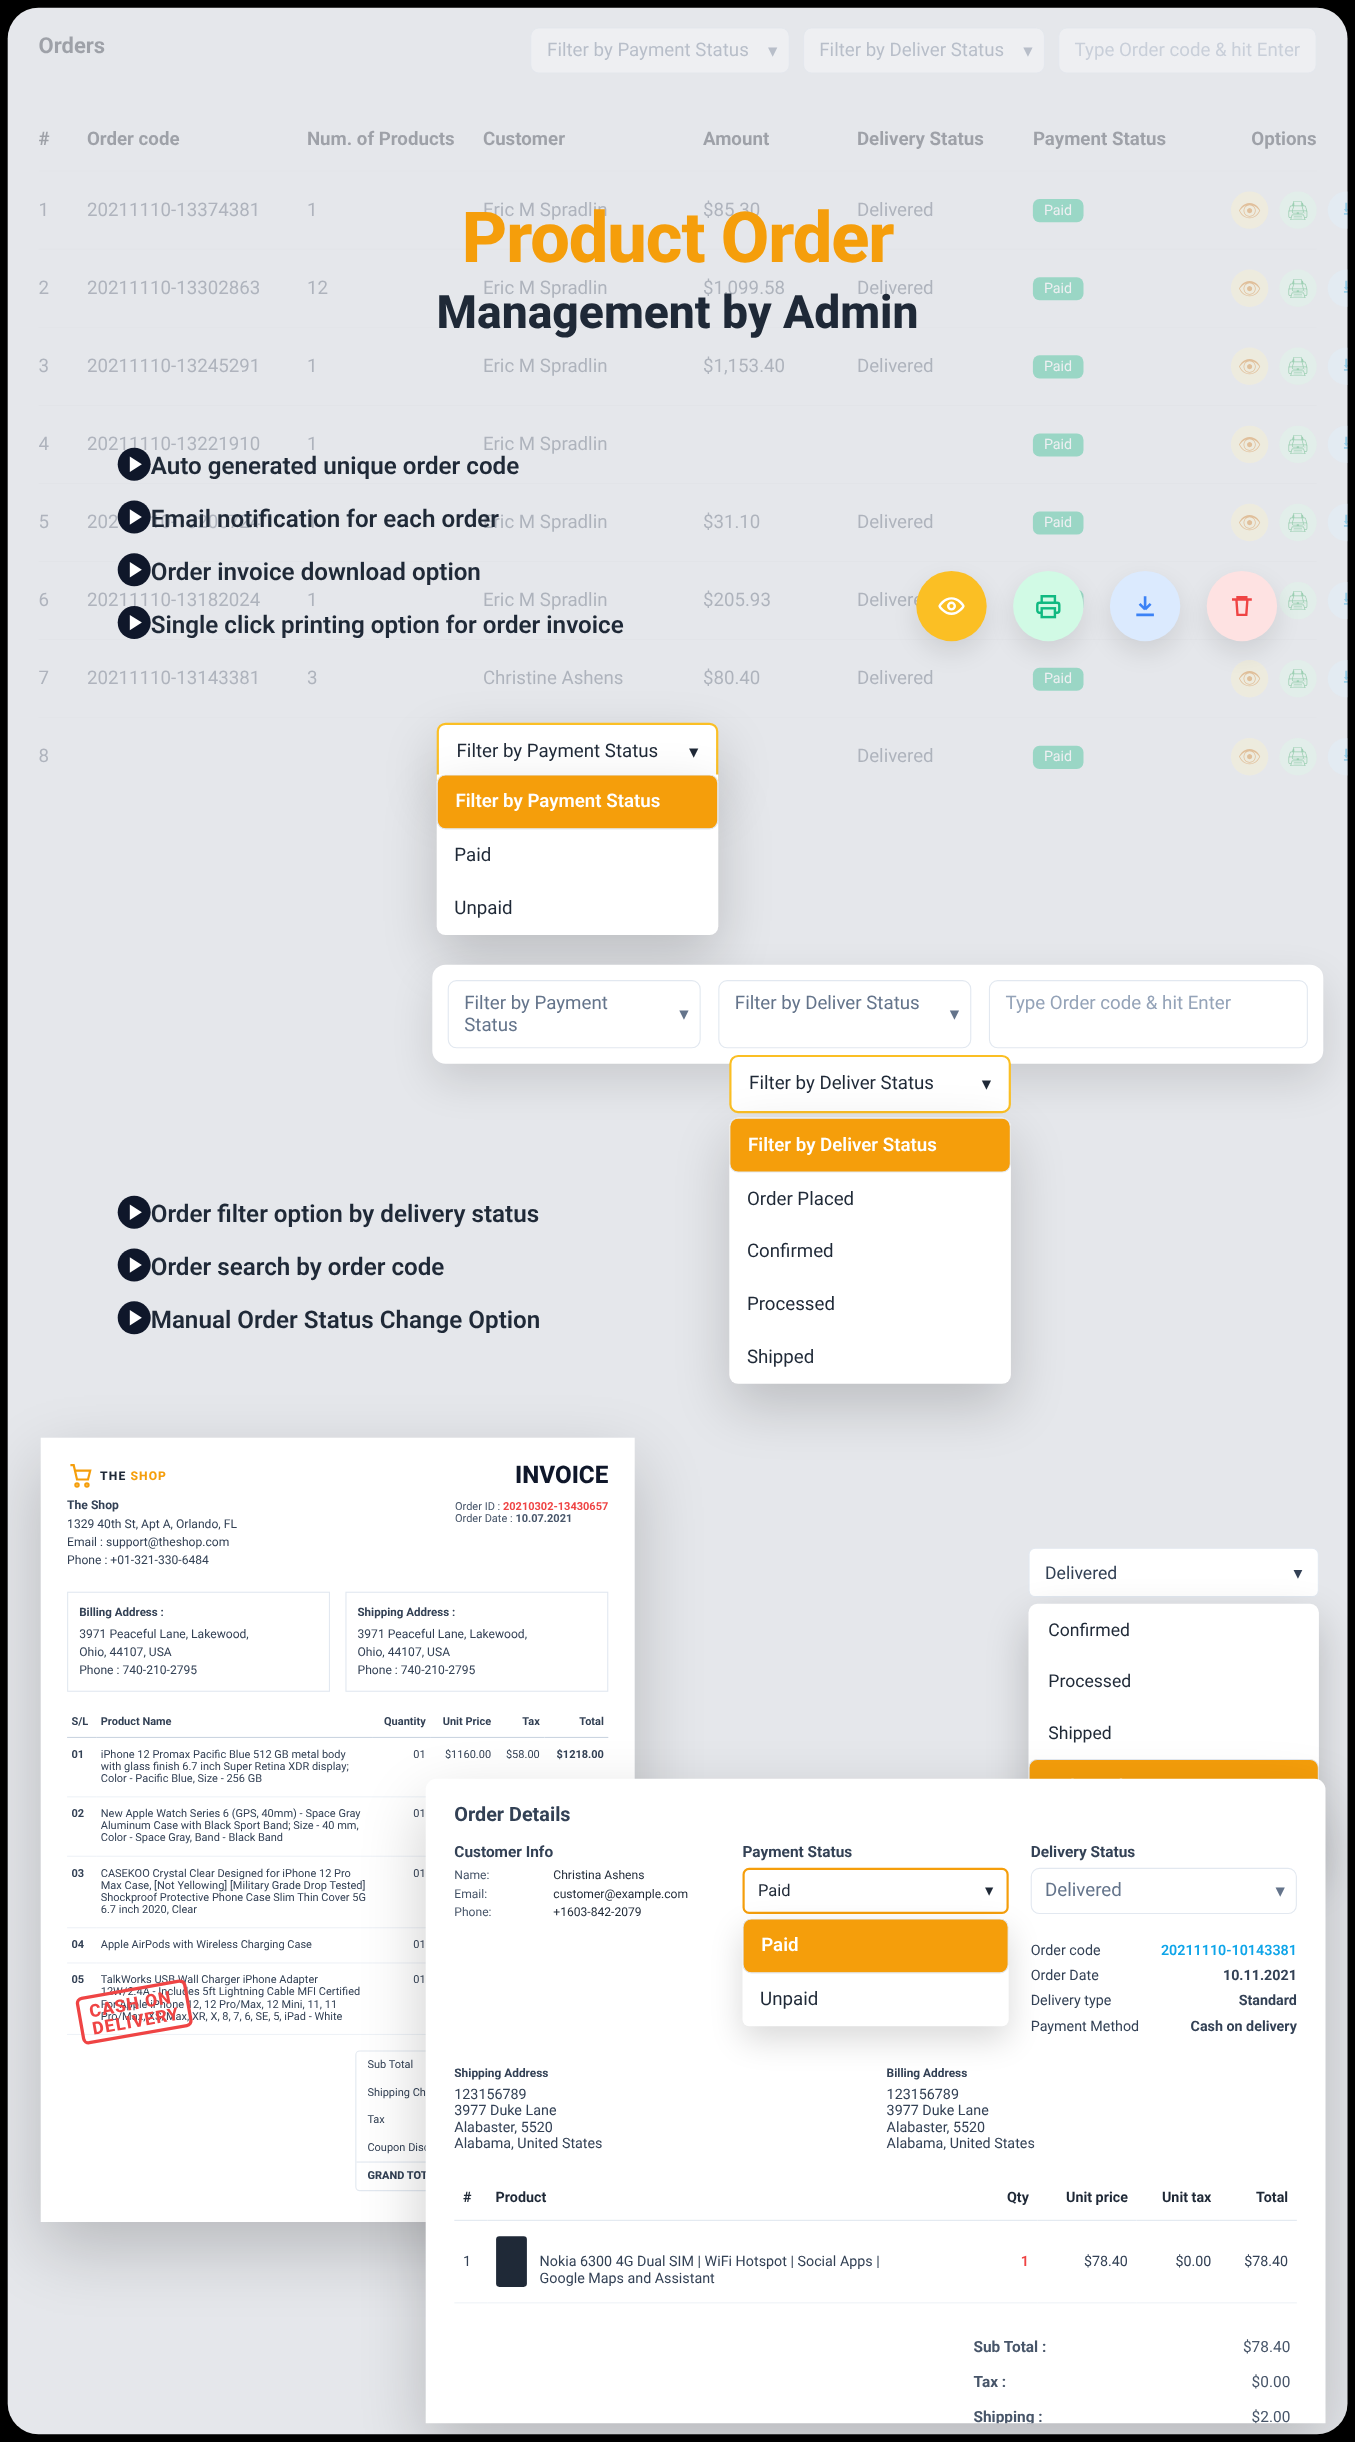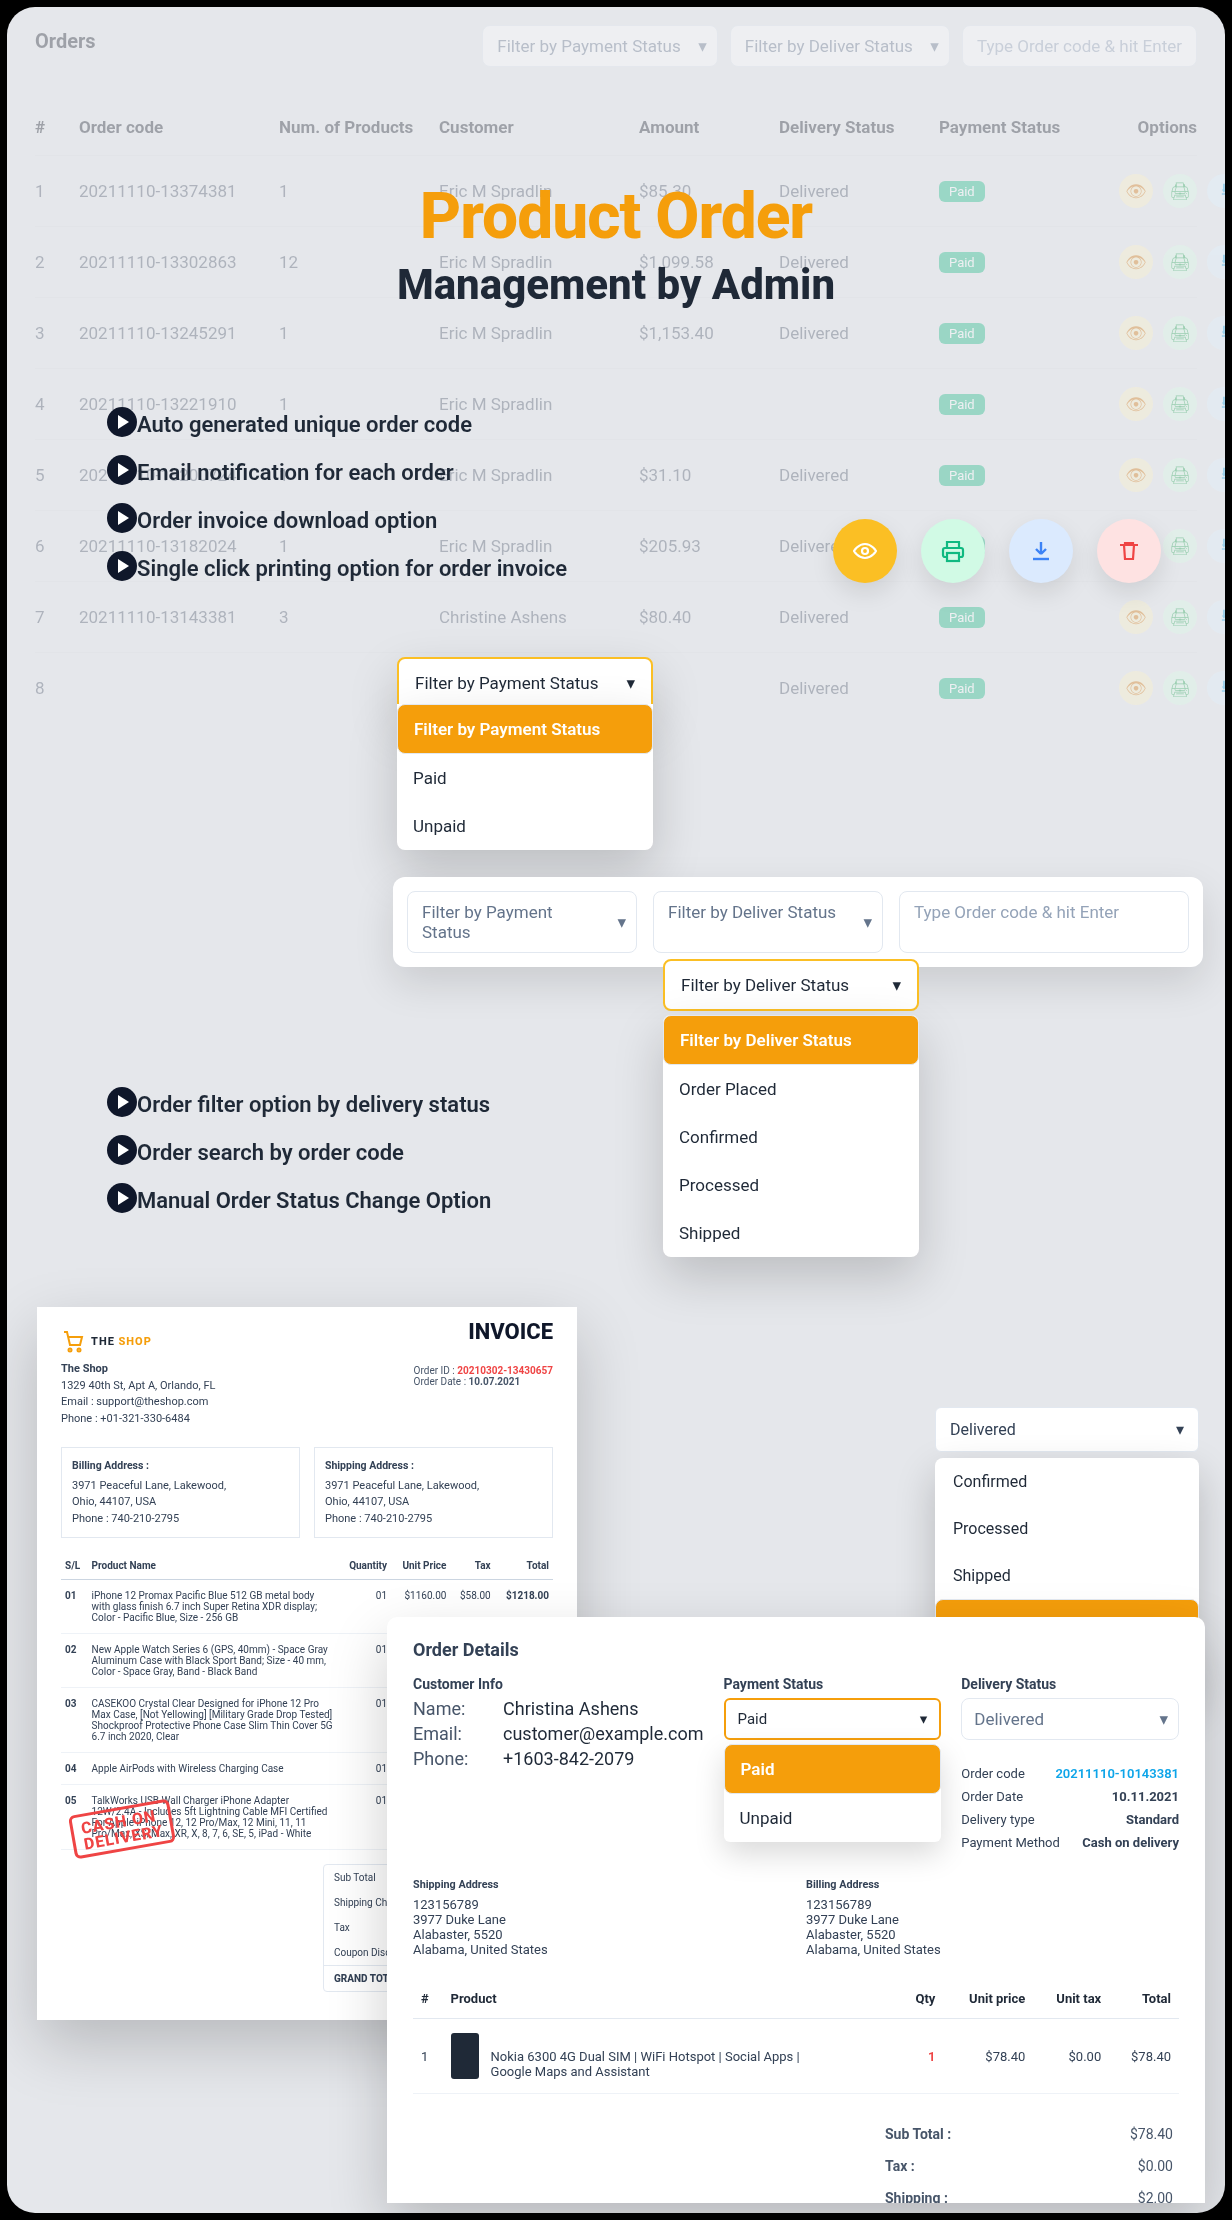--- a/index.html
+++ b/index.html
@@ -61,7 +61,7 @@
   .inv-logo .name { font-weight:800; letter-spacing:1px; }
   .inv-logo .name .the { color:#1f2937; }
   .inv-logo .name .shop { color:#f59e0b; }
-  .inv-title { position:absolute; right:24px; top:12px; font-size:22px; font-weight:800; color:#0f172a; }
+  .inv-title { position:absolute; right:24px; top:22px; font-size:22px; font-weight:800; color:#0f172a; }
   .inv-meta { position:absolute; right:24px; top:58px; text-align:left; font-size:10px; color:#475569; }
   .inv-meta b { color:#ef4444; }
   .inv-shop { margin-top:8px; line-height:1.5; }

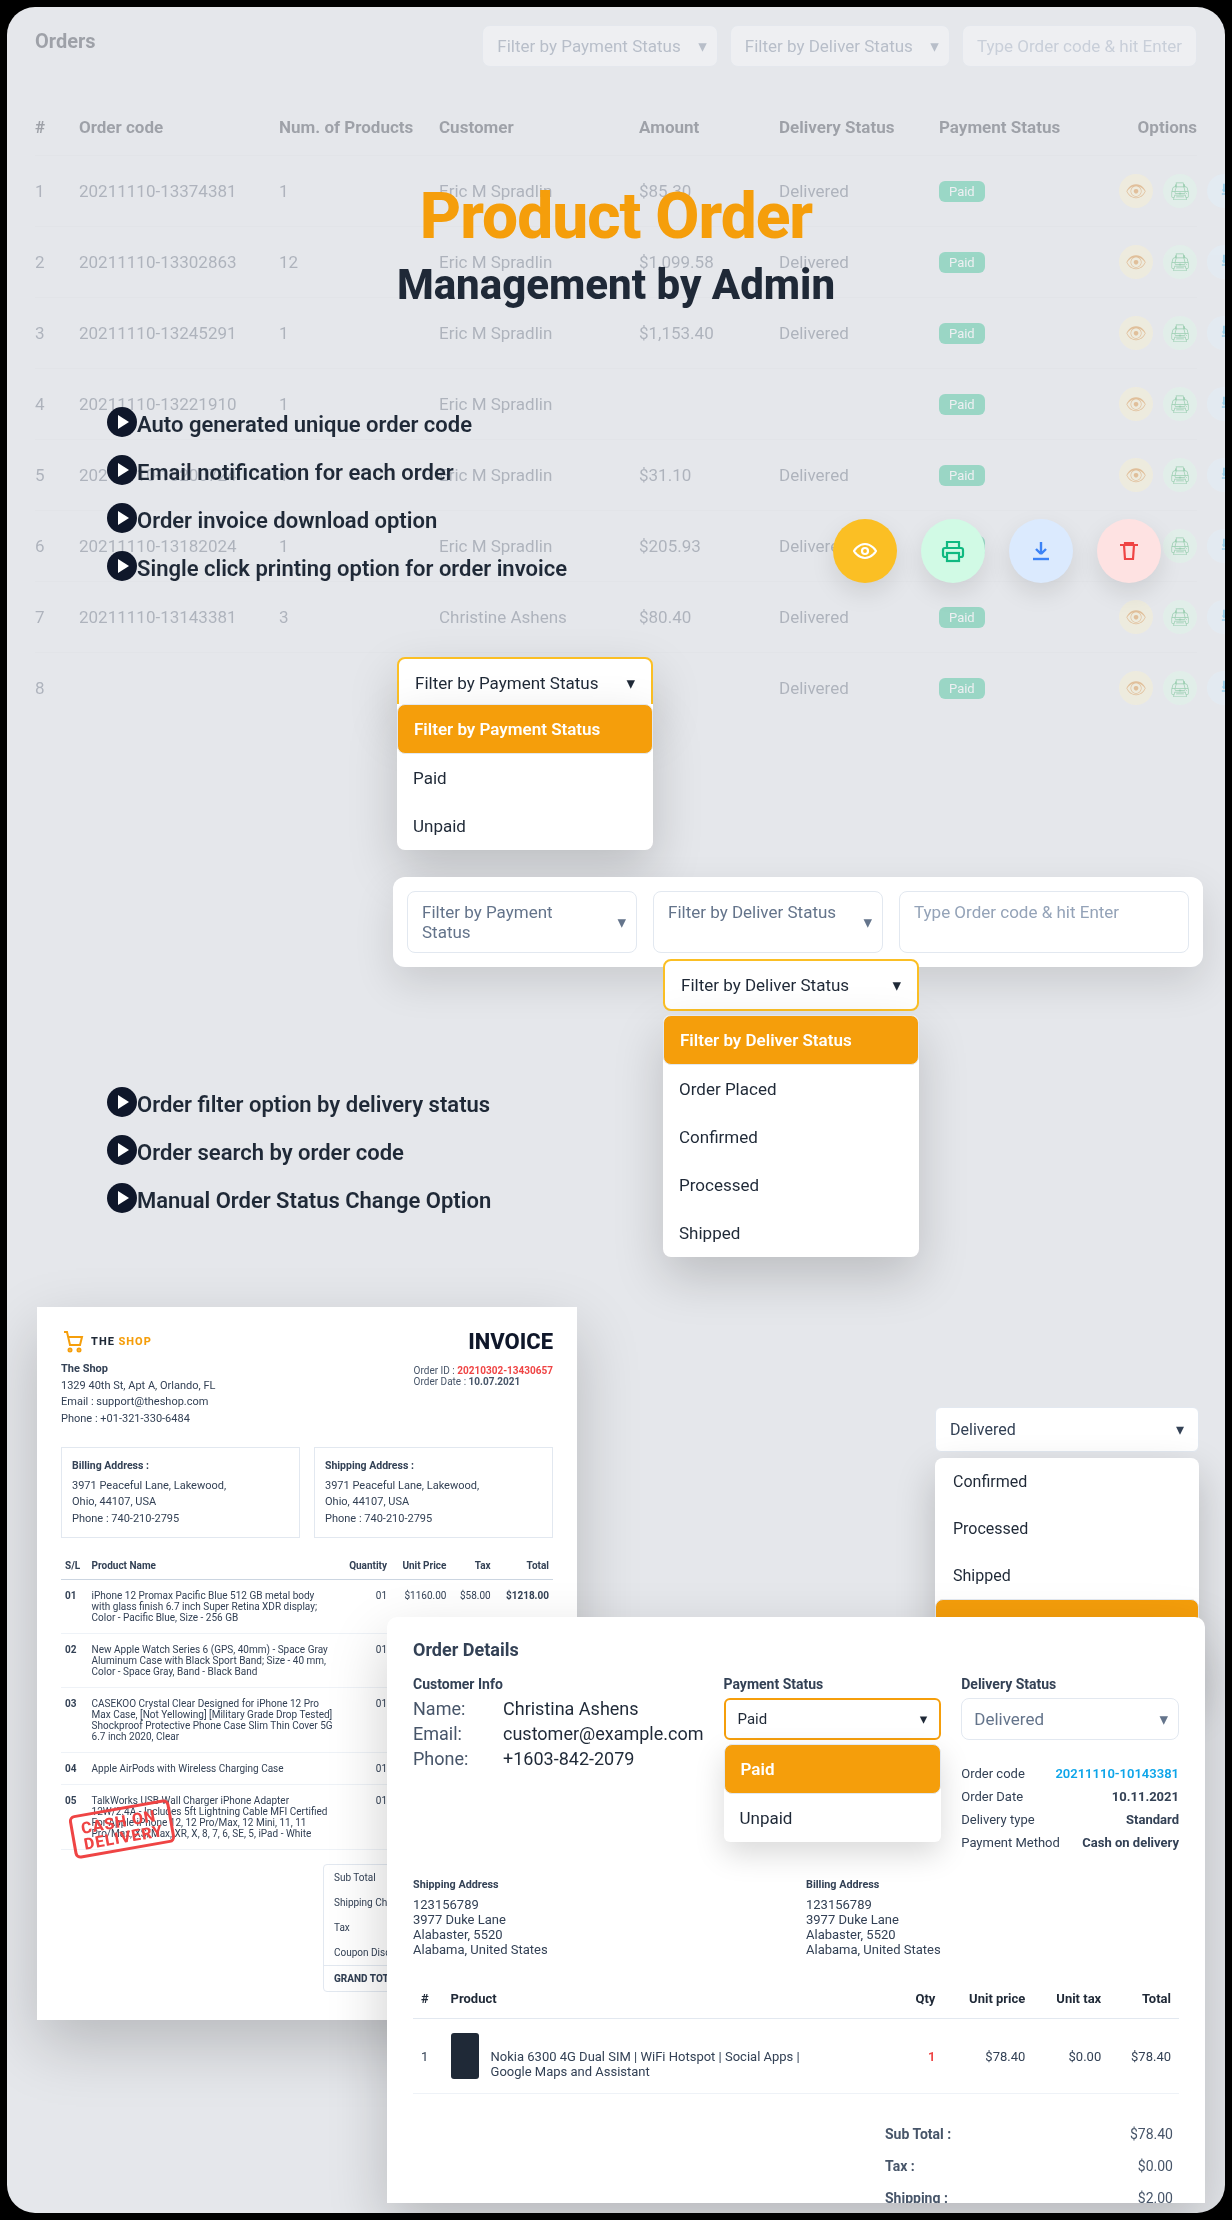--- a/index.html
+++ b/index.html
@@ -86,7 +86,7 @@
   .odpanel h3 { font-size:18px; font-weight:700; margin-bottom:16px; }
   .od-cols { display:grid; grid-template-columns: 1fr 1fr 1fr; gap:20px; }
   .od-col h5 { font-weight:700; font-size:14px; margin-bottom:6px; }
-  .kv { display:grid; grid-template-columns: 90px 1fr; row-gap:4px; font-size:18px; color:#475569; }
+  .kv { display:grid; grid-template-columns: 90px 1fr; row-gap:4px; font-size:11px; color:#475569; }
   .kv .v { color:#1f2937; }
   .odsel { border:2px solid #f59e0b; border-radius:6px; padding:10px 12px; display:flex; justify-content:space-between; font-size:15px; color:#1f2937; }
   .odlist { margin-top:4px; background:#fff; border-radius:6px; box-shadow:0 12px 30px rgba(0,0,0,.15); overflow:hidden; }

